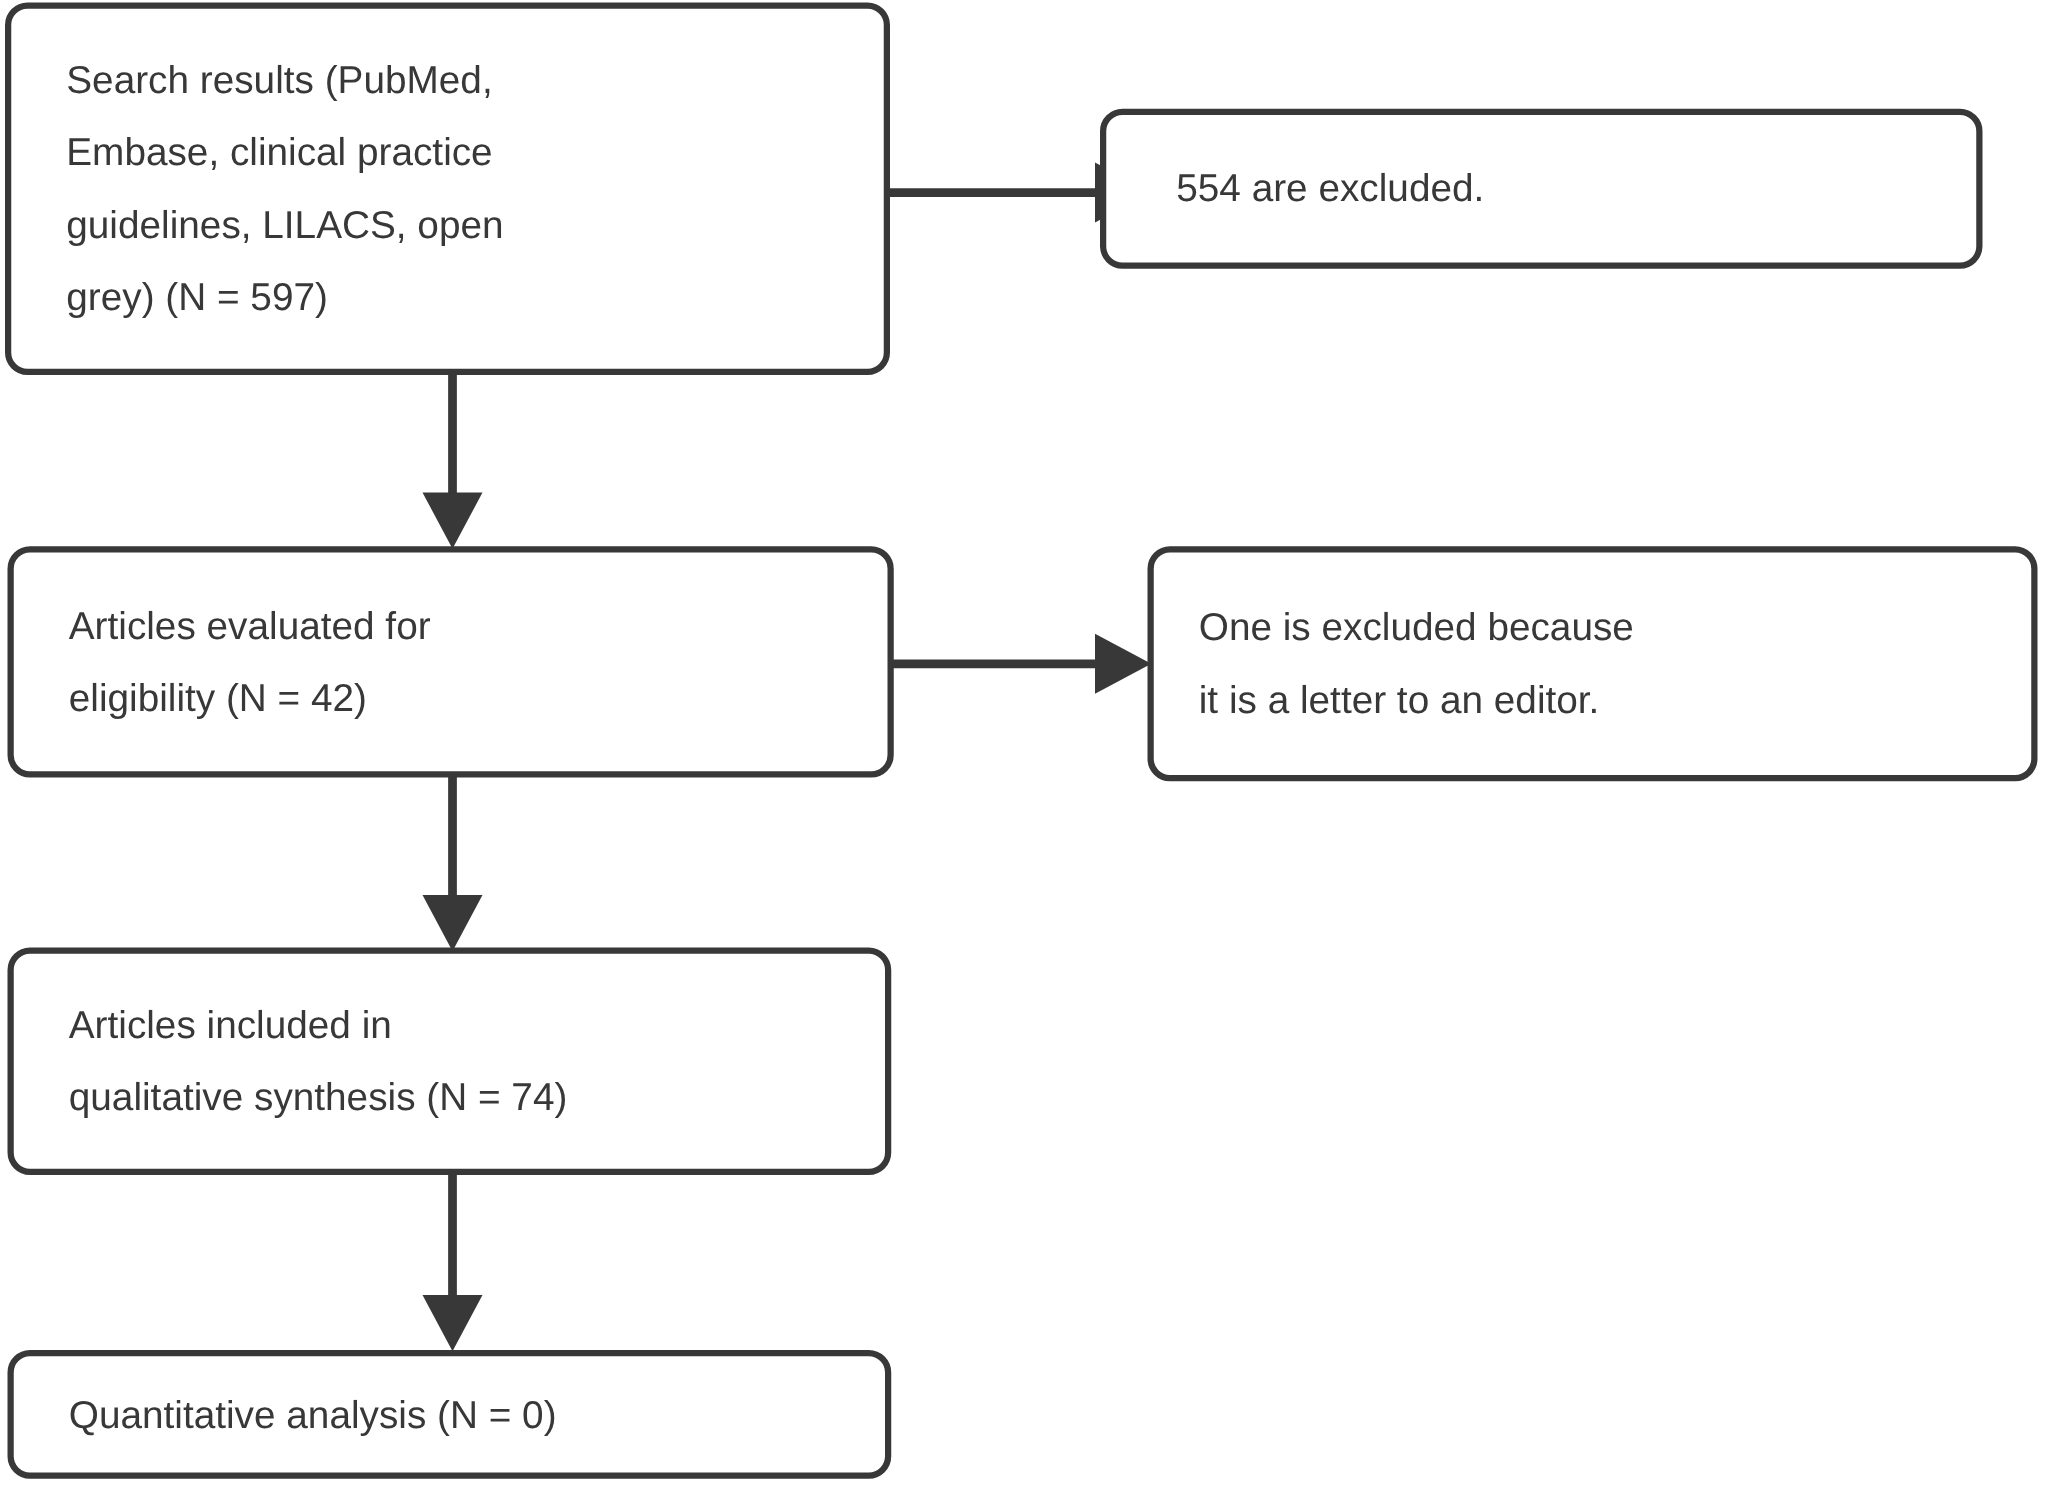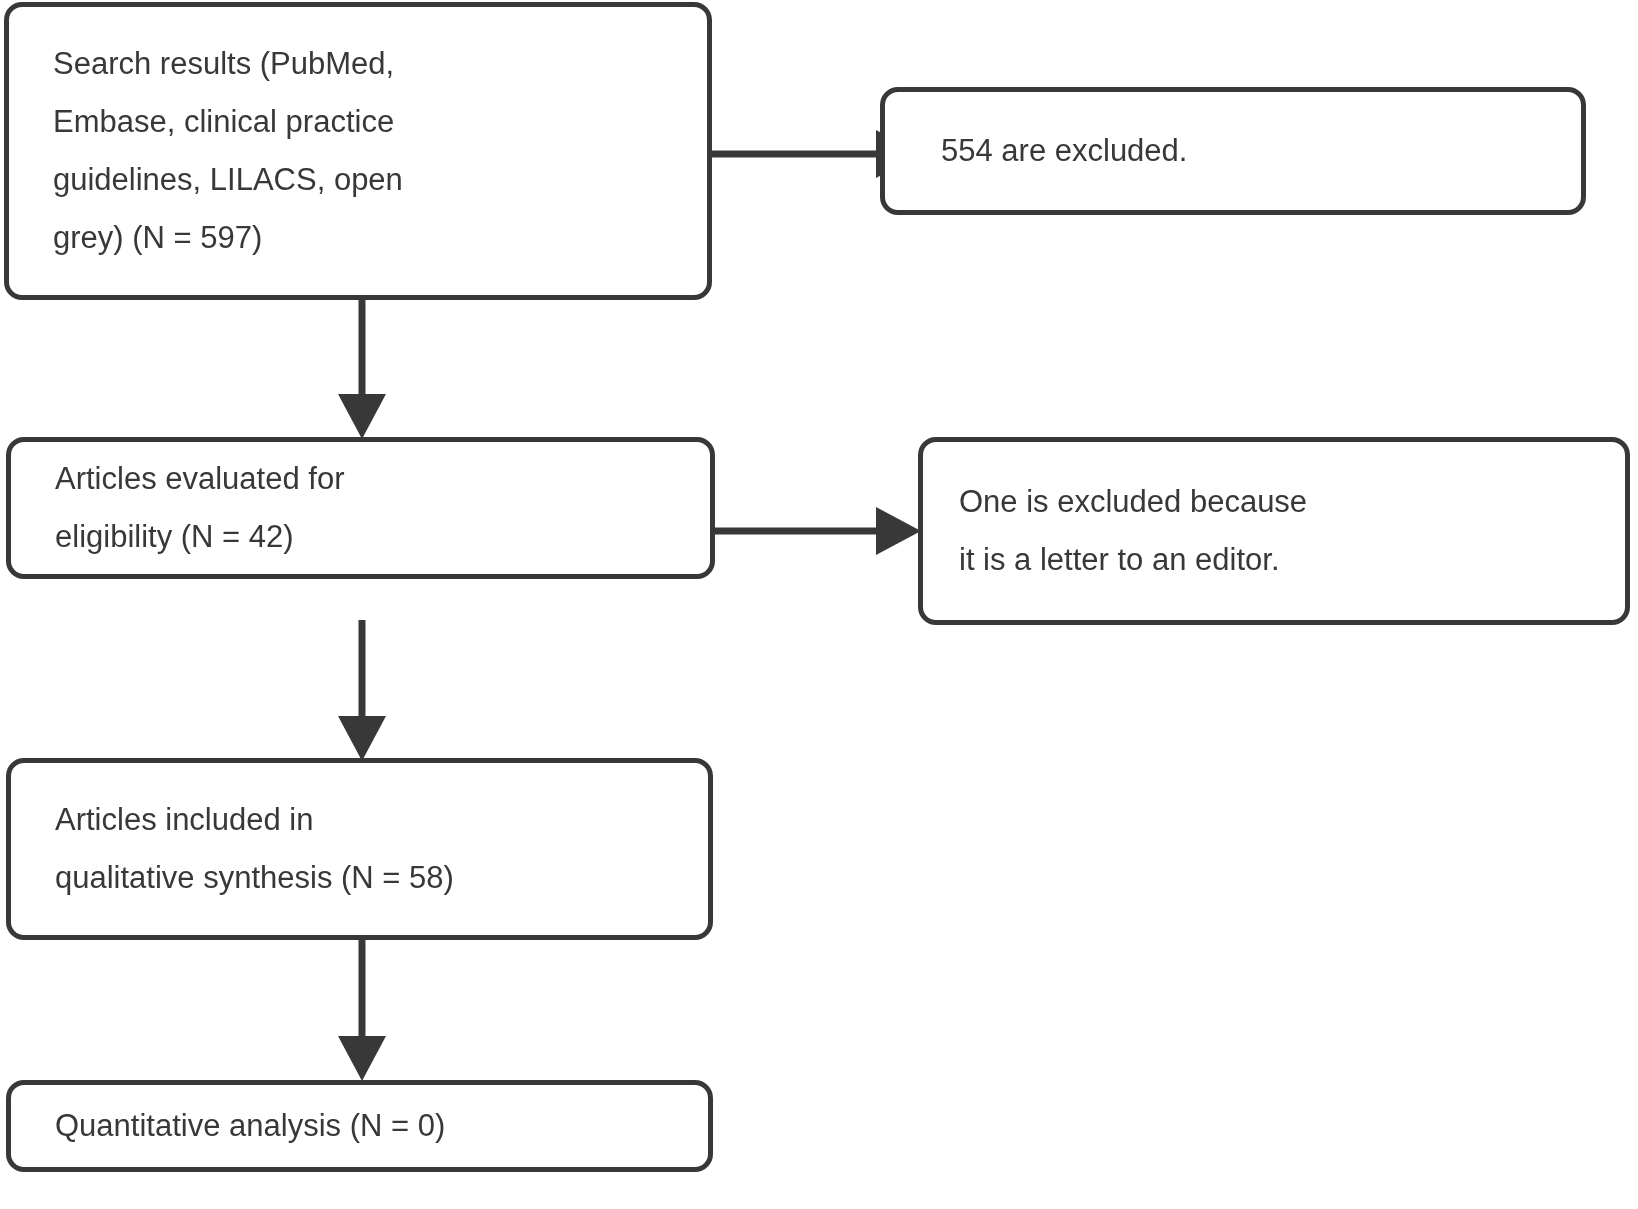--- a/index.html
+++ b/index.html
@@ -51,7 +51,7 @@
   
   .n-search       { left: 4px;   top: 2px;    width: 708px; height: 298px; }
   .n-excluded554  { left: 880px; top: 87px;   width: 706px; height: 128px; }
-  .n-evaluated    { left: 6px;   top: 437px;  width: 709px; height: 142px; }
+  .n-evaluated    { left: 6px;   top: 437px;  width: 709px; height: 185px; }
   .n-letter       { left: 918px; top: 437px;  width: 712px; height: 188px; }
   .n-qualitative  { left: 6px;   top: 758px;  width: 707px; height: 182px; }
   .n-quantitative { left: 6px;   top: 1080px; width: 707px; height: 92px; text-align: center; }

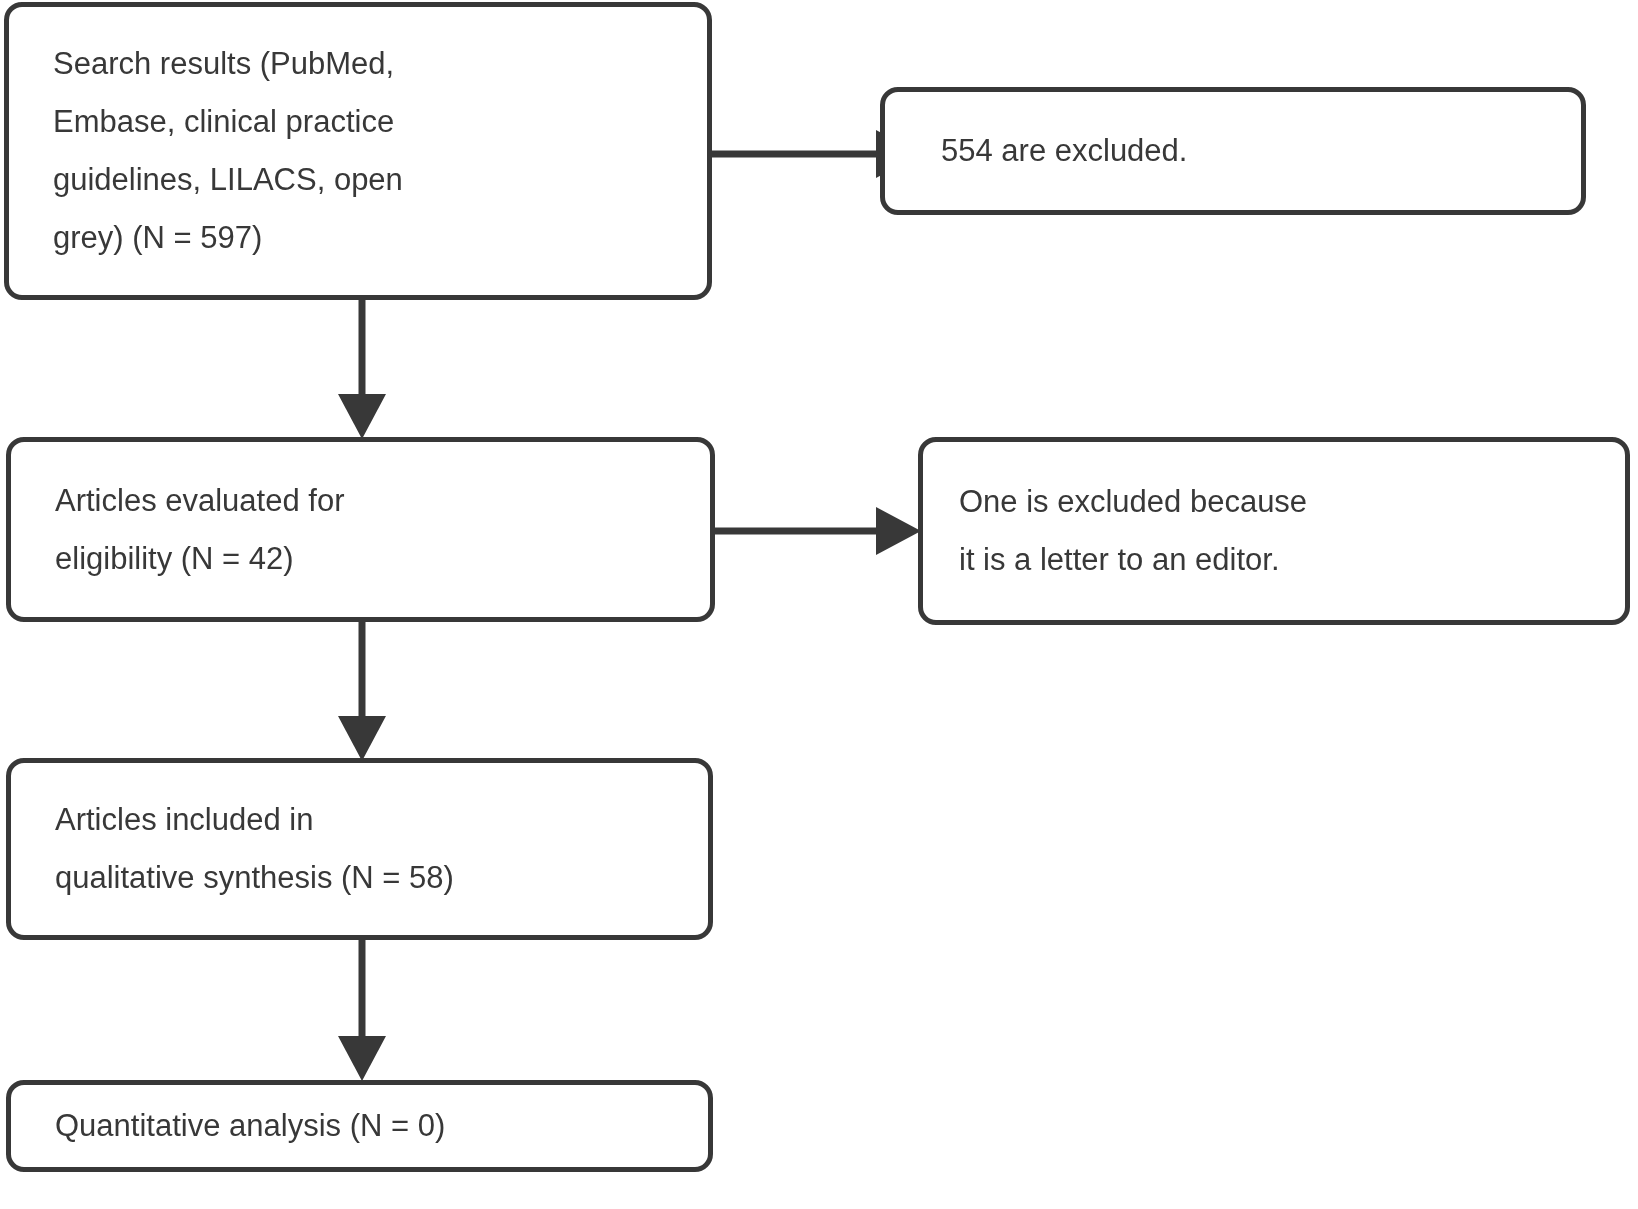--- a/index.html
+++ b/index.html
@@ -109,7 +109,7 @@
 
   <div class="node n-qualitative">
     <div class="node-text">Articles included in
-qualitative synthesis (N = 58)</div>
+qualitative synthesis (N = 74)</div>
   </div>
 
   <div class="node n-quantitative">

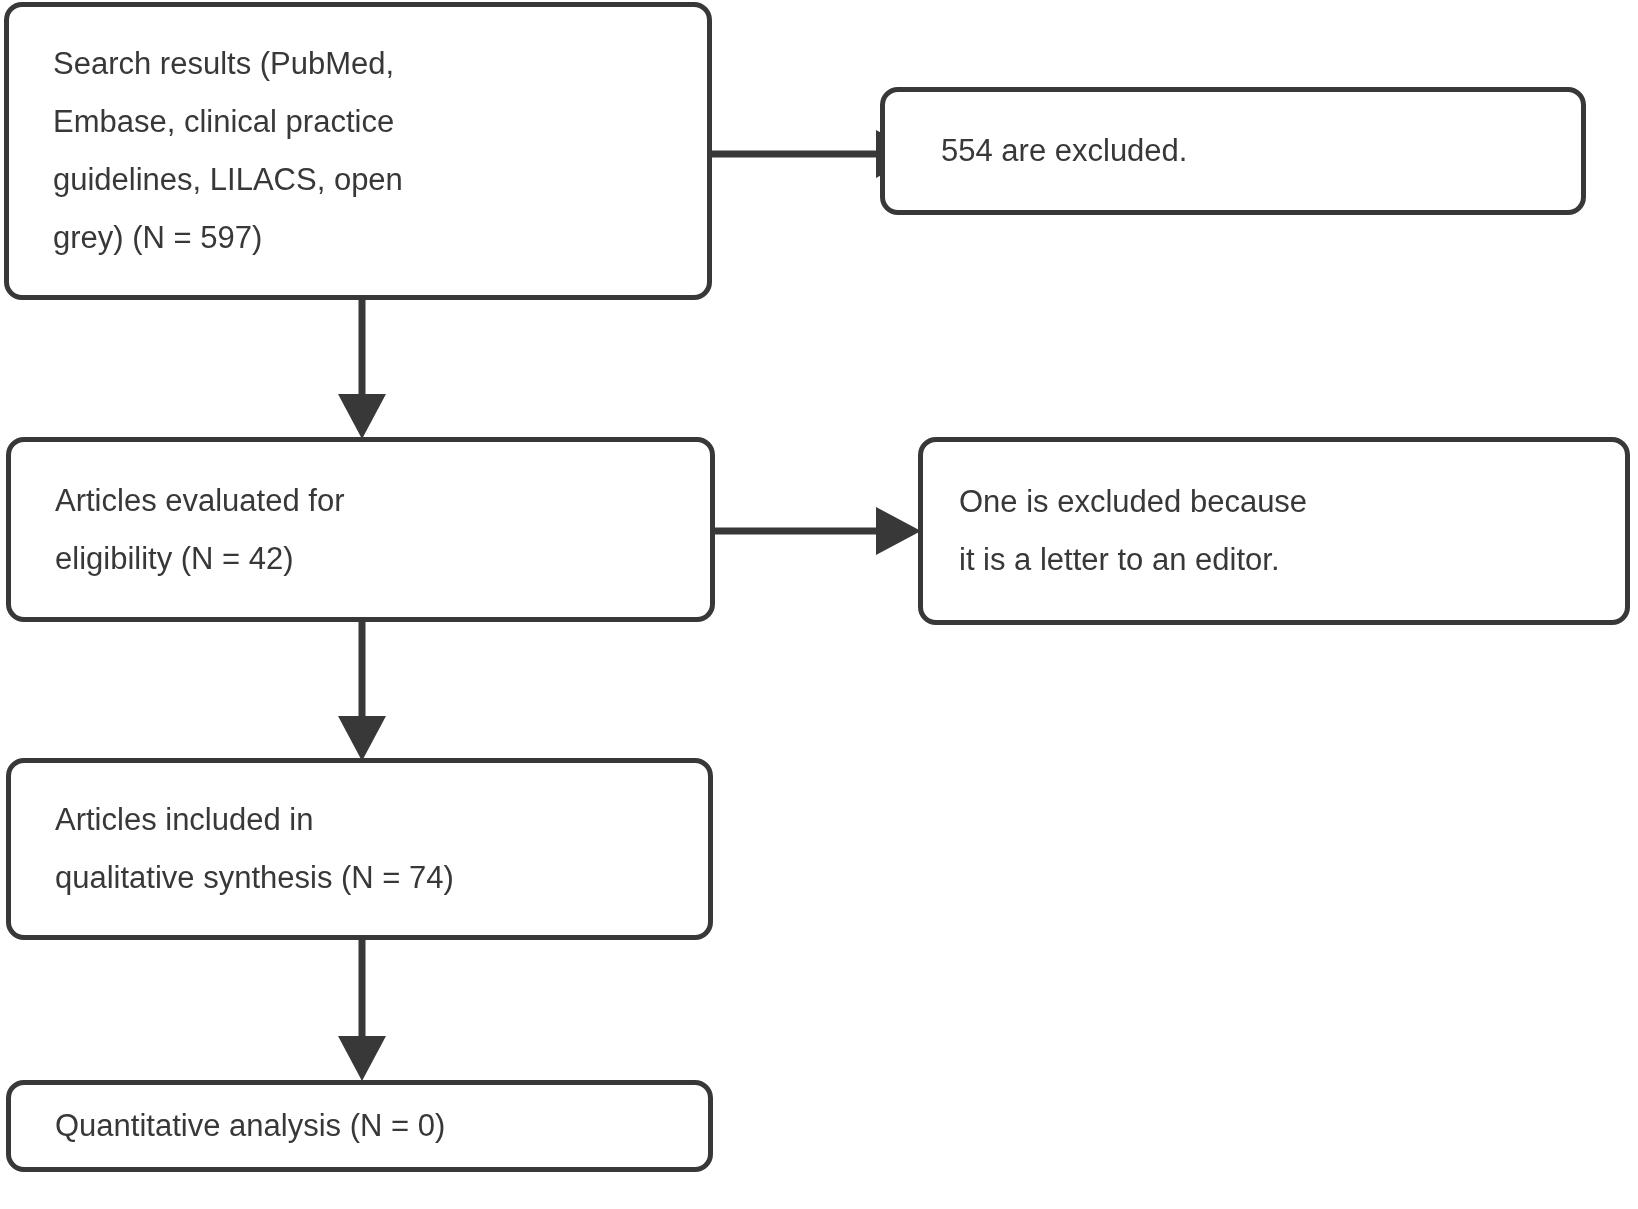--- a/index.html
+++ b/index.html
@@ -54,7 +54,7 @@
   .n-evaluated    { left: 6px;   top: 437px;  width: 709px; height: 185px; }
   .n-letter       { left: 918px; top: 437px;  width: 712px; height: 188px; }
   .n-qualitative  { left: 6px;   top: 758px;  width: 707px; height: 182px; }
-  .n-quantitative { left: 6px;   top: 1080px; width: 707px; height: 92px; text-align: center; }
+  .n-quantitative { left: 6px;   top: 1080px; width: 707px; height: 103px; text-align: center; }
   .n-letter .node-text { padding-left: 36px; }
   .n-excluded554 .node-text { padding-left: 56px; }
 </style>

